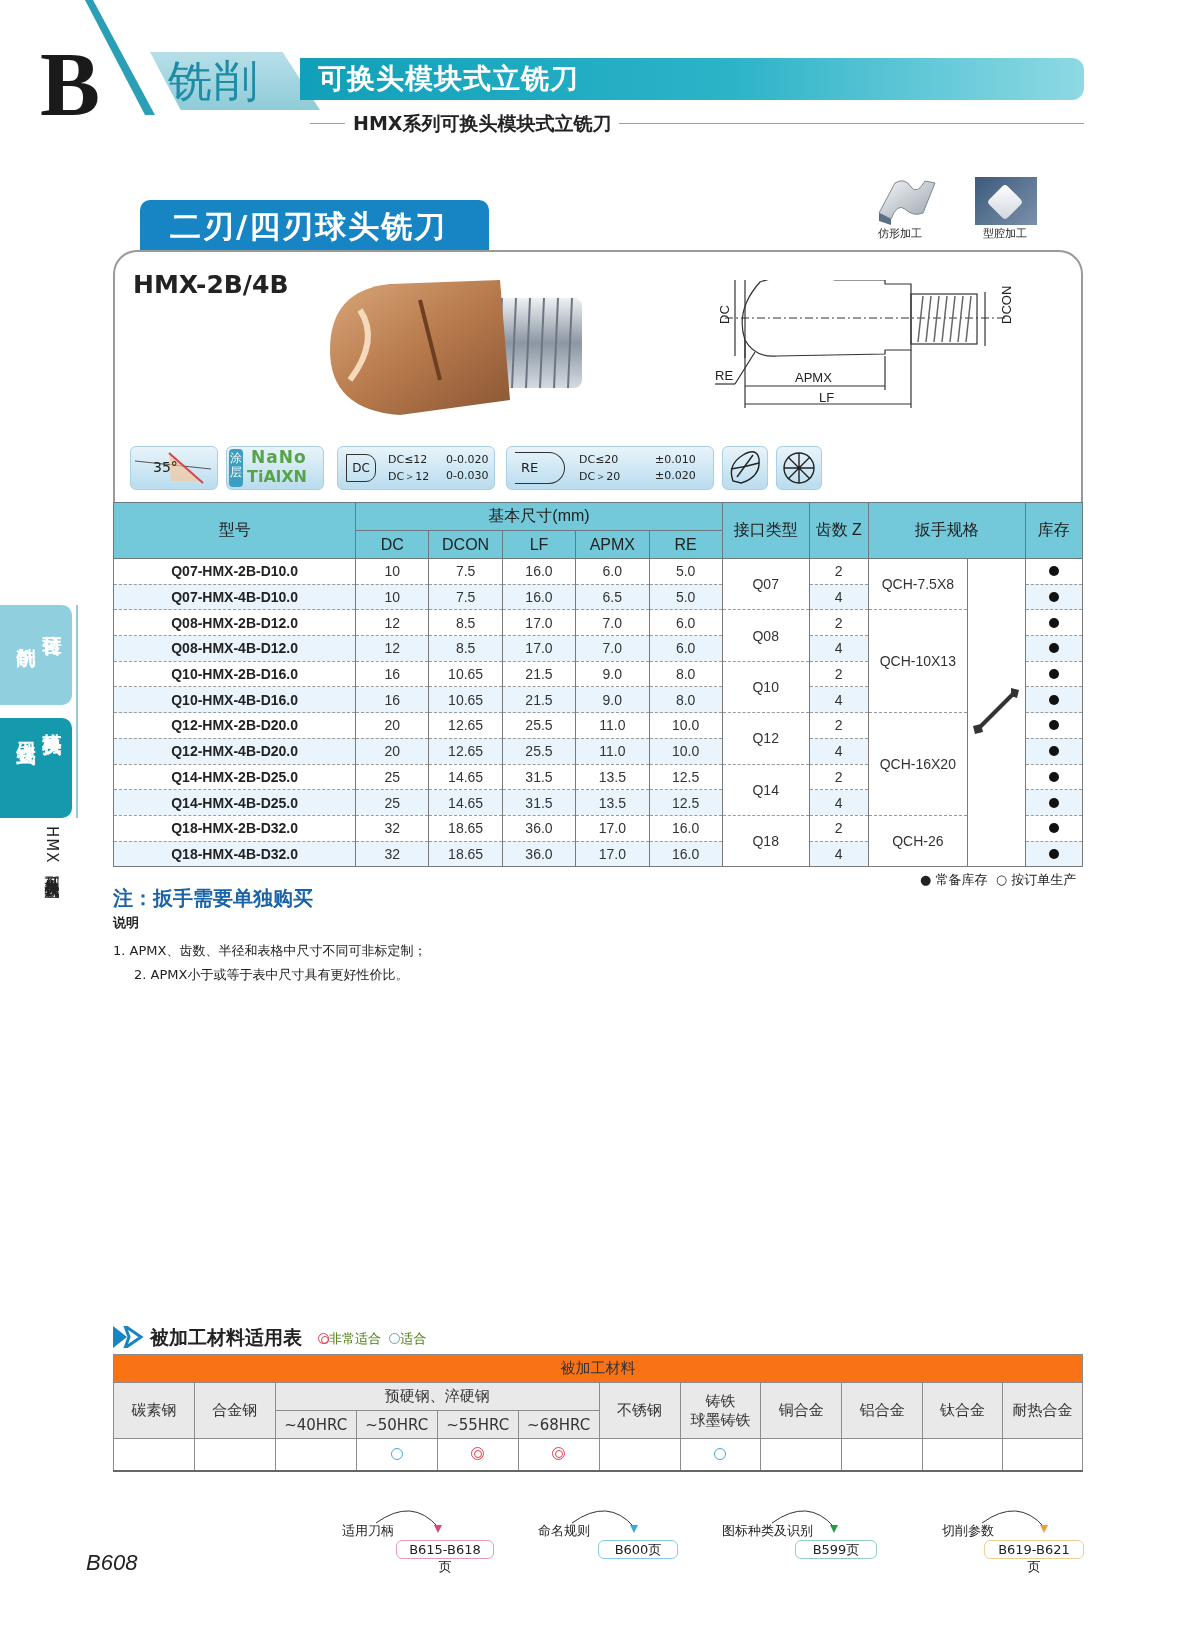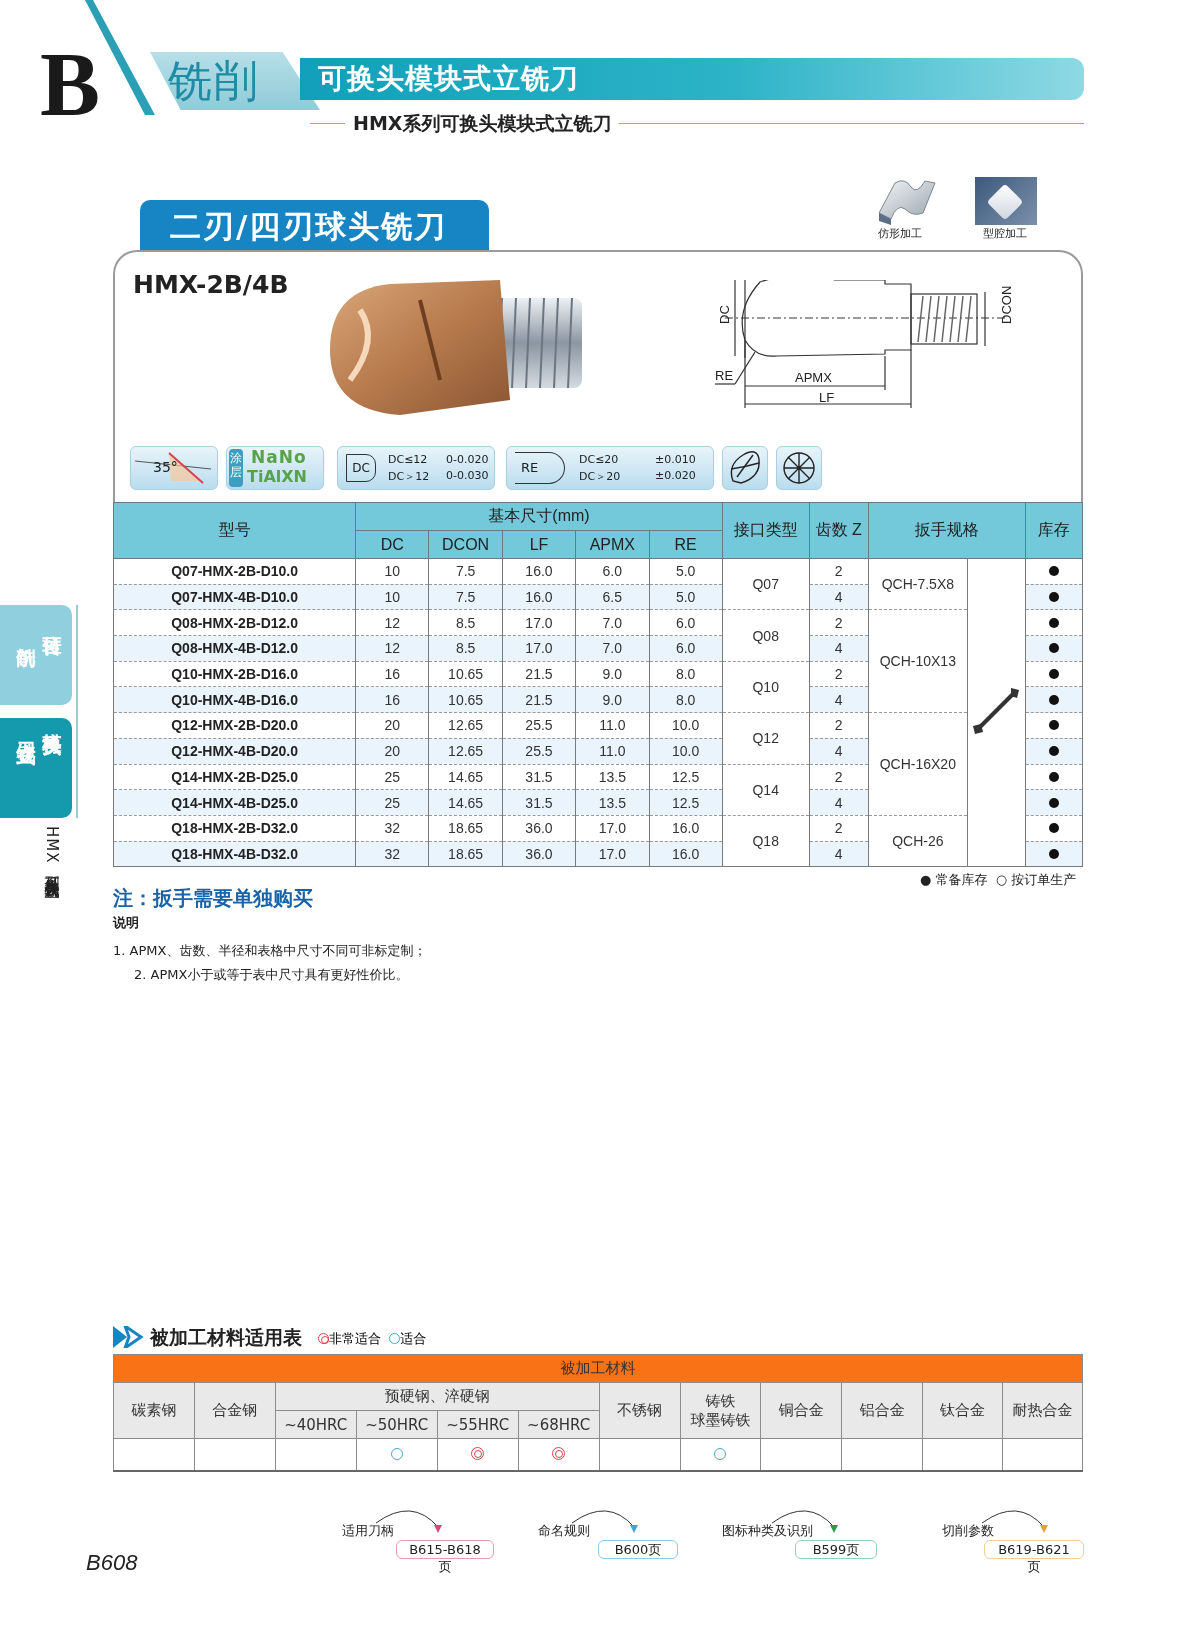--- a/index.html
+++ b/index.html
@@ -59,7 +59,7 @@
 
   
   .mat-title { left: 150px; top: 1325px; font-size: 19px; font-weight: bold; color: #222; }
-  .mat-legend { left: 318px; top: 1330px; font-size: 13px; color: #000000; }
+  .mat-legend { left: 318px; top: 1330px; font-size: 13px; color: #4d7c0f; }
   .mat-tbl { position: absolute; left: 113px; top: 1354px; width: 970px; font-family: "DejaVu Sans", sans-serif; }
   .mat-tbl th { font-weight: normal; font-size: 15px; color: #333; background: #e9e9ea; border: 1px solid #8c8c8c; height: 28px; }
   .mat-tbl th.top { background: #f97316; height: 28px; }

